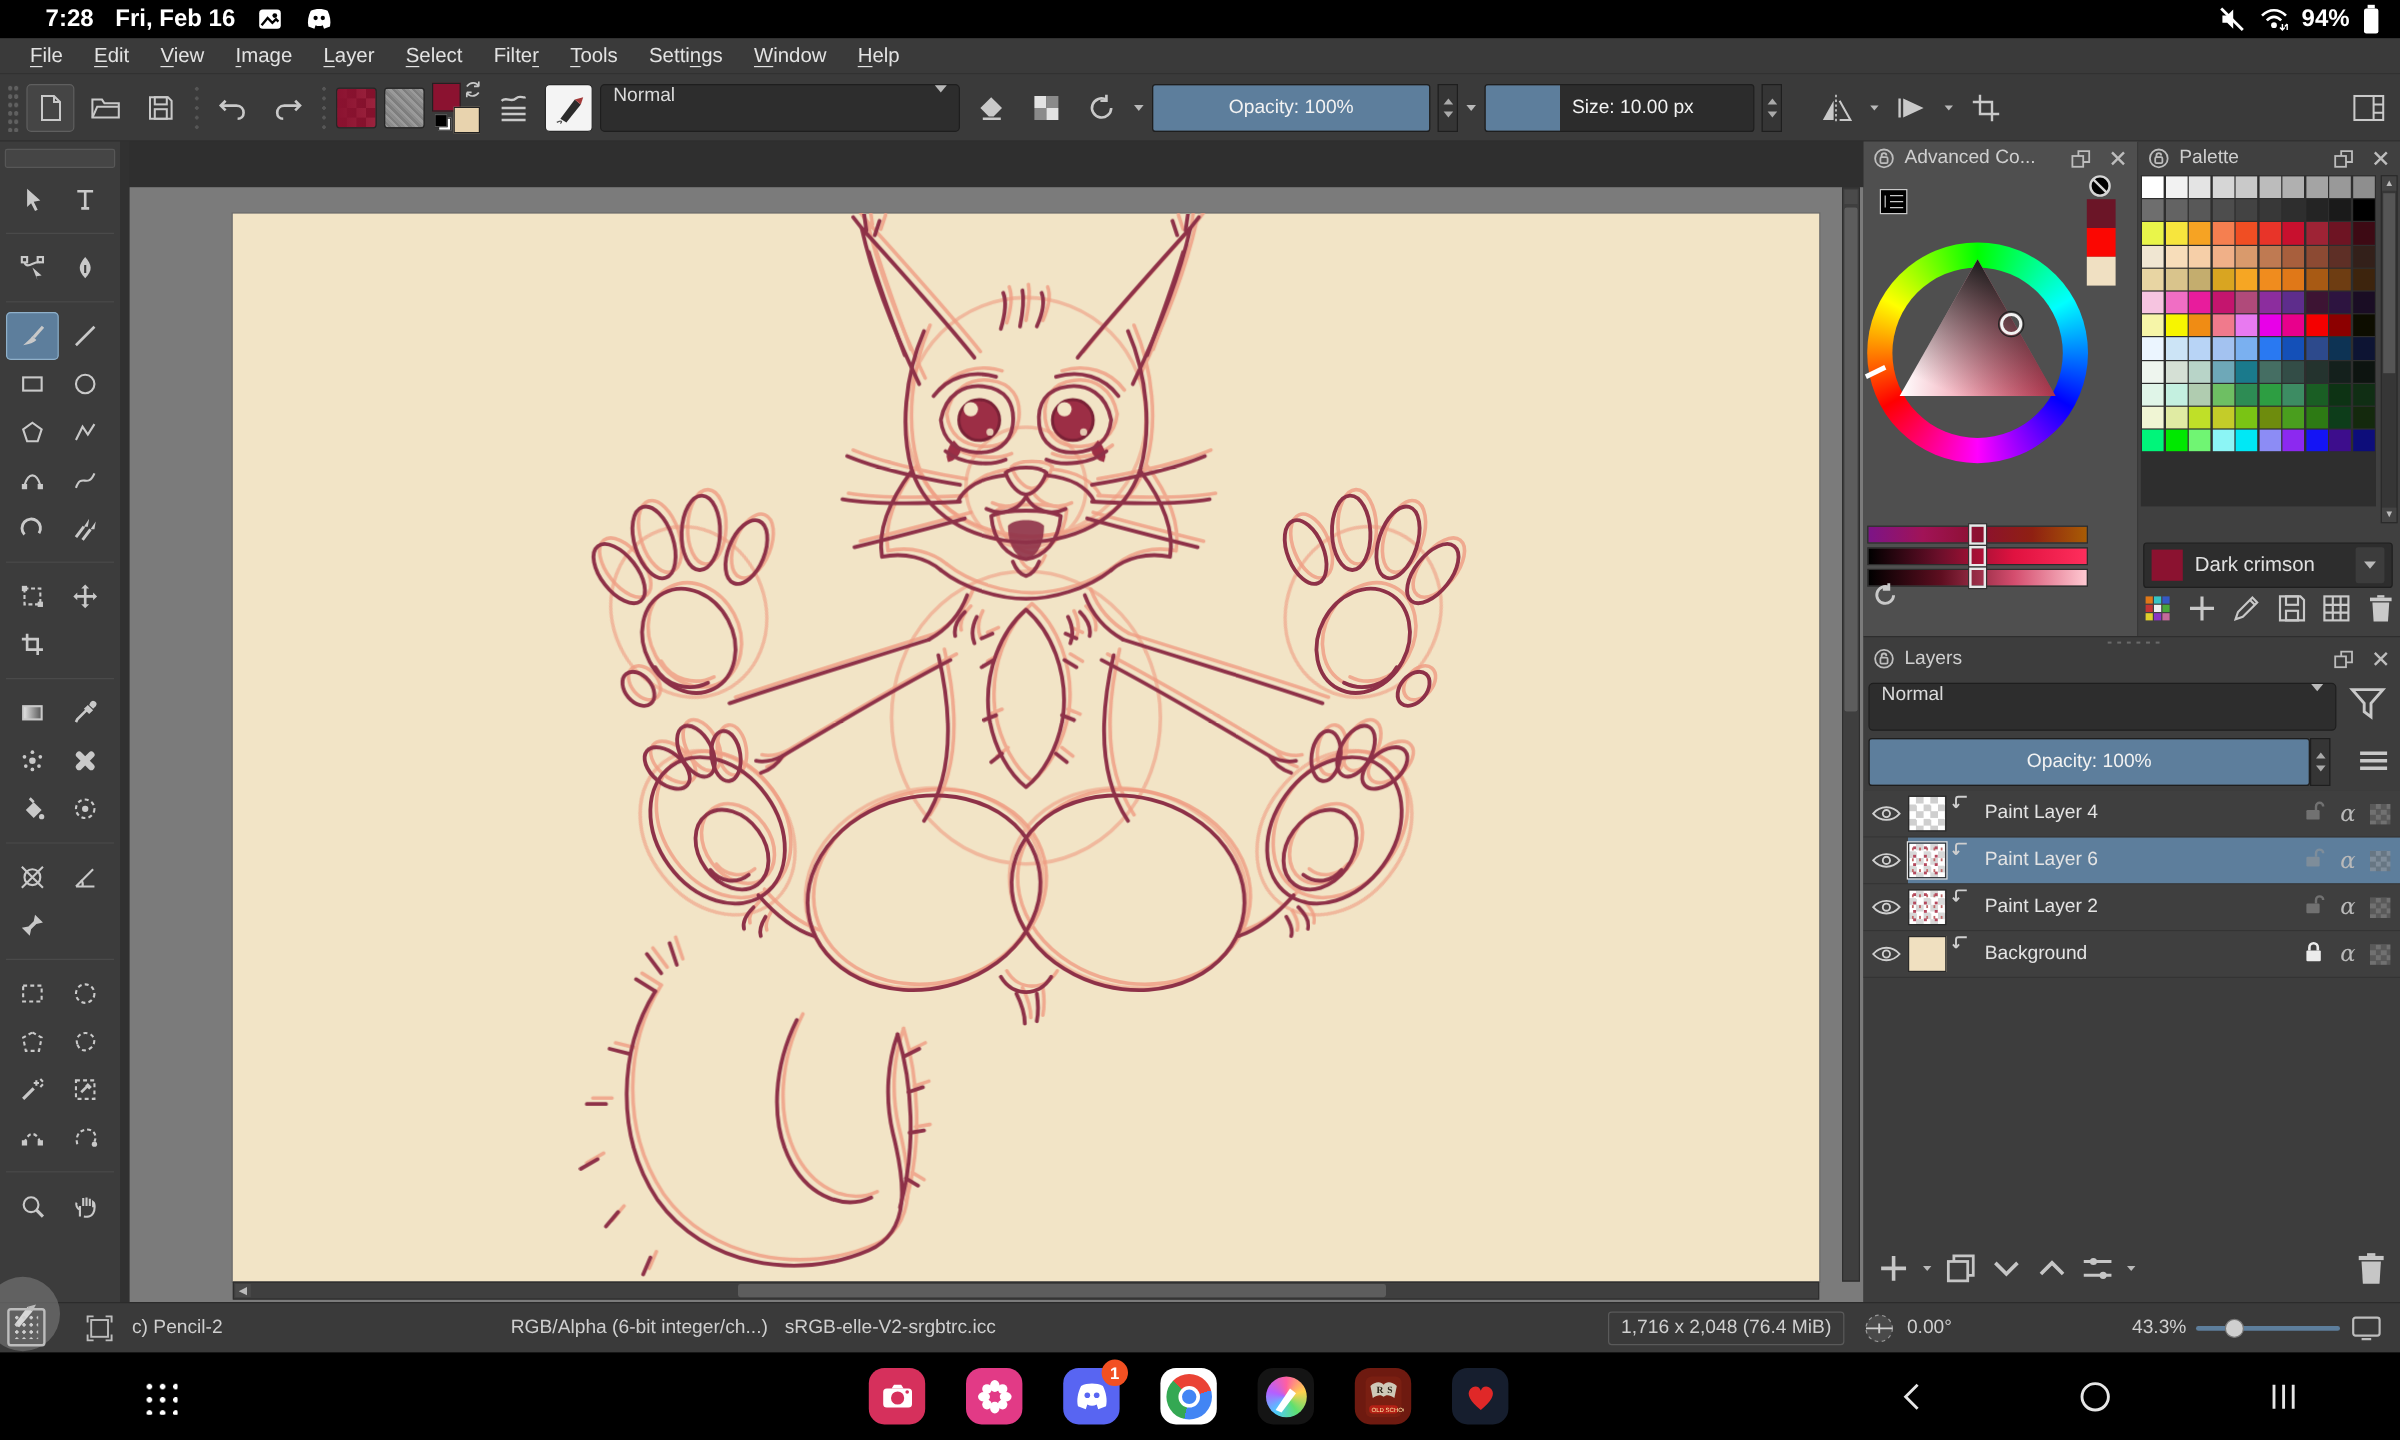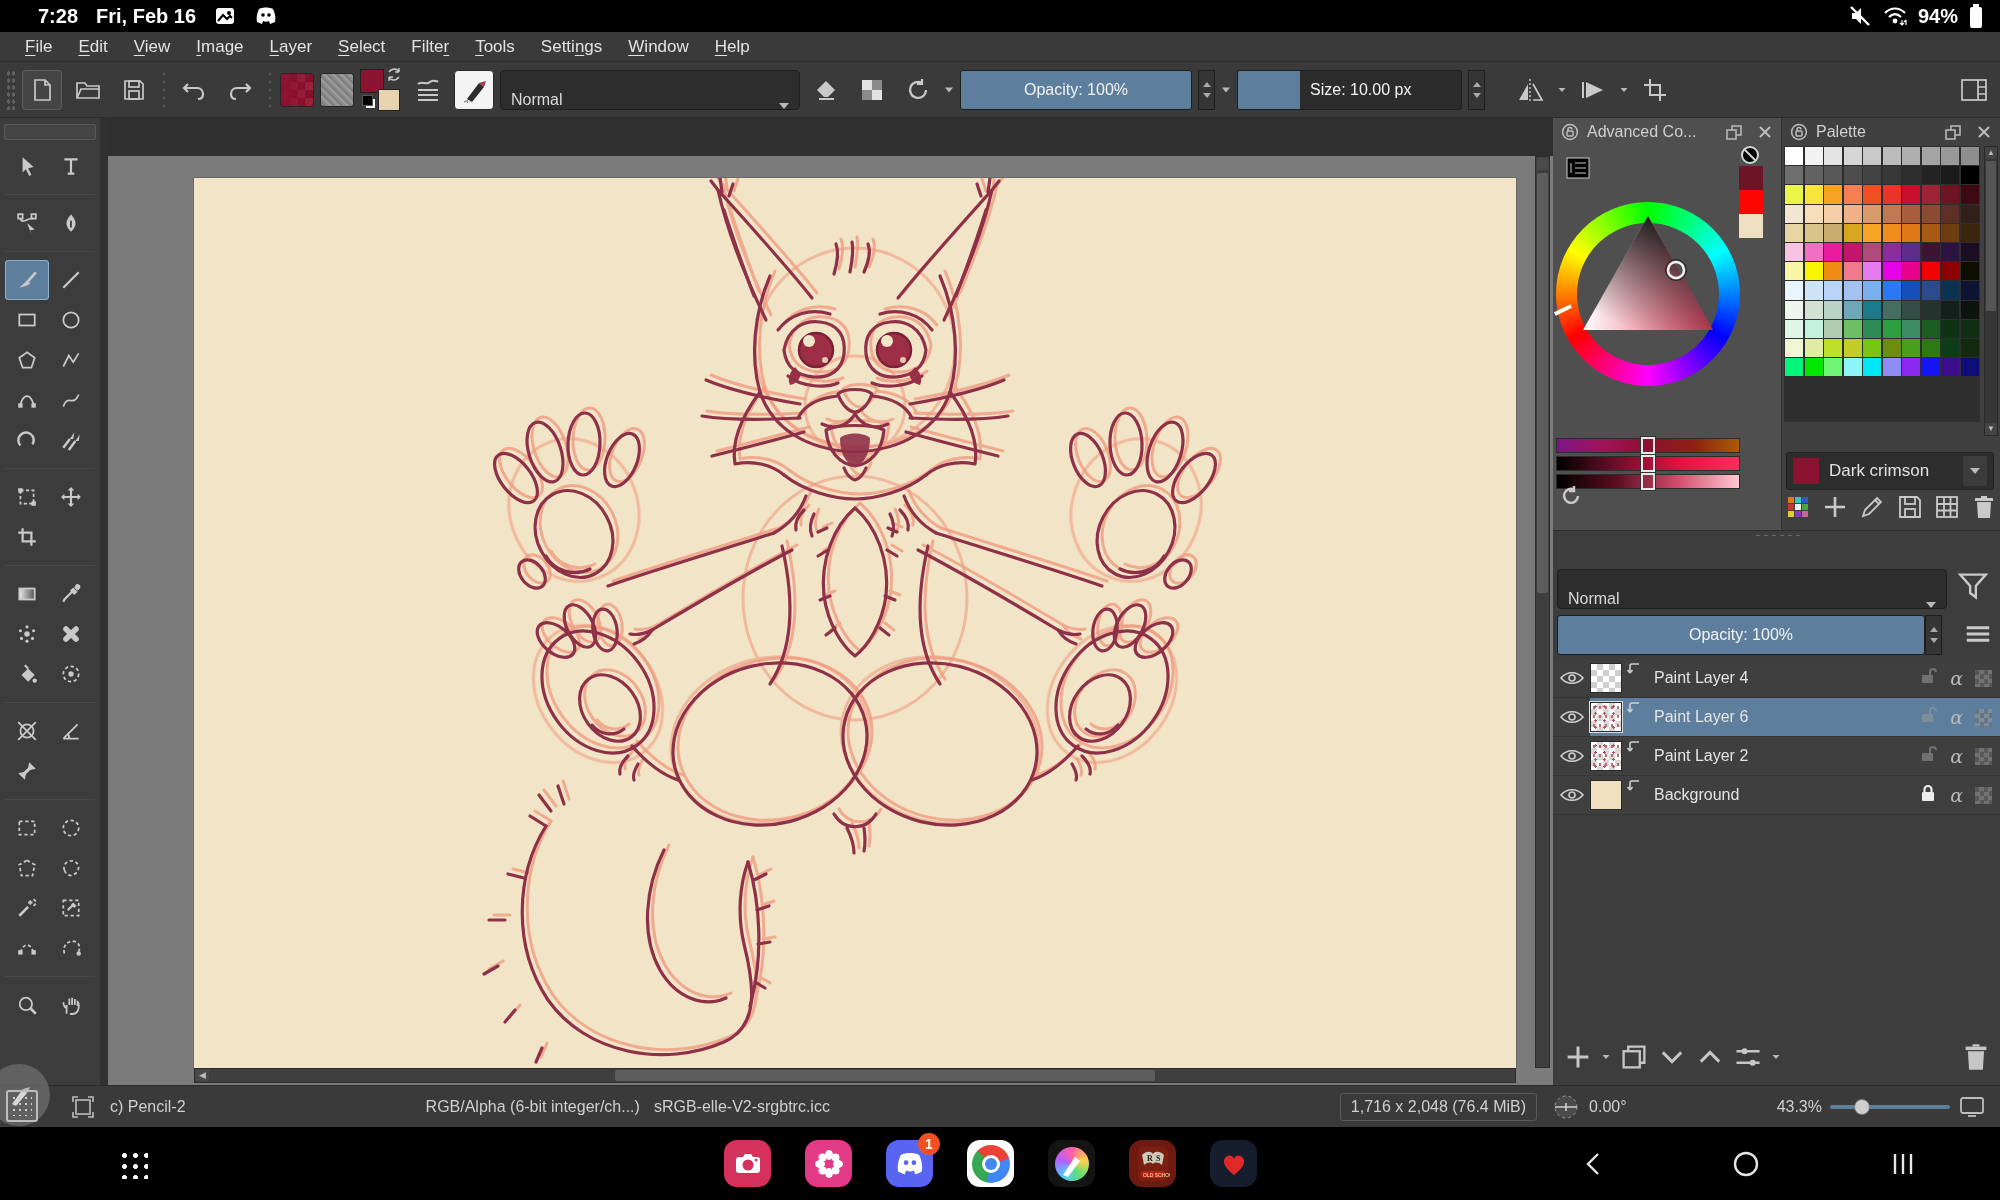--- a/index.html
+++ b/index.html
@@ -34,7 +34,7 @@
   .fgbg .bw:before { content:""; position:absolute; right:0; bottom:0; width:9px; height:9px; background:#fff; border:1px solid #333; }
   .fgbg .bw:after { content:""; position:absolute; left:0; top:0; width:9px; height:9px; background:#000; border:1px solid #555; }
   .preset { width:40px; height:40px; background:#f4f4f4; border-radius:4px; border:1px solid #2a2a2a; display:flex; align-items:center; justify-content:center; flex:none; }
-  .combo { height:40px; background:#2d2d2d; border:1px solid #1e1e1e; border-radius:4px; display:flex; align-items:flex-end; padding:0 10px; font-size:16px; color:#dadada; position:relative; }
+  .combo { height:40px; background:#2d2d2d; border:1px solid #1e1e1e; border-radius:4px; display:flex; align-items:flex-start; padding:0 10px; font-size:16px; color:#dadada; position:relative; }
   .combo .caret { margin-left:auto; }
   .combo.blend { width:300px; }
   .caret { width:0; height:0; border-left:5px solid transparent; border-right:5px solid transparent; border-top:6px solid #b9b9b9; flex:none; }

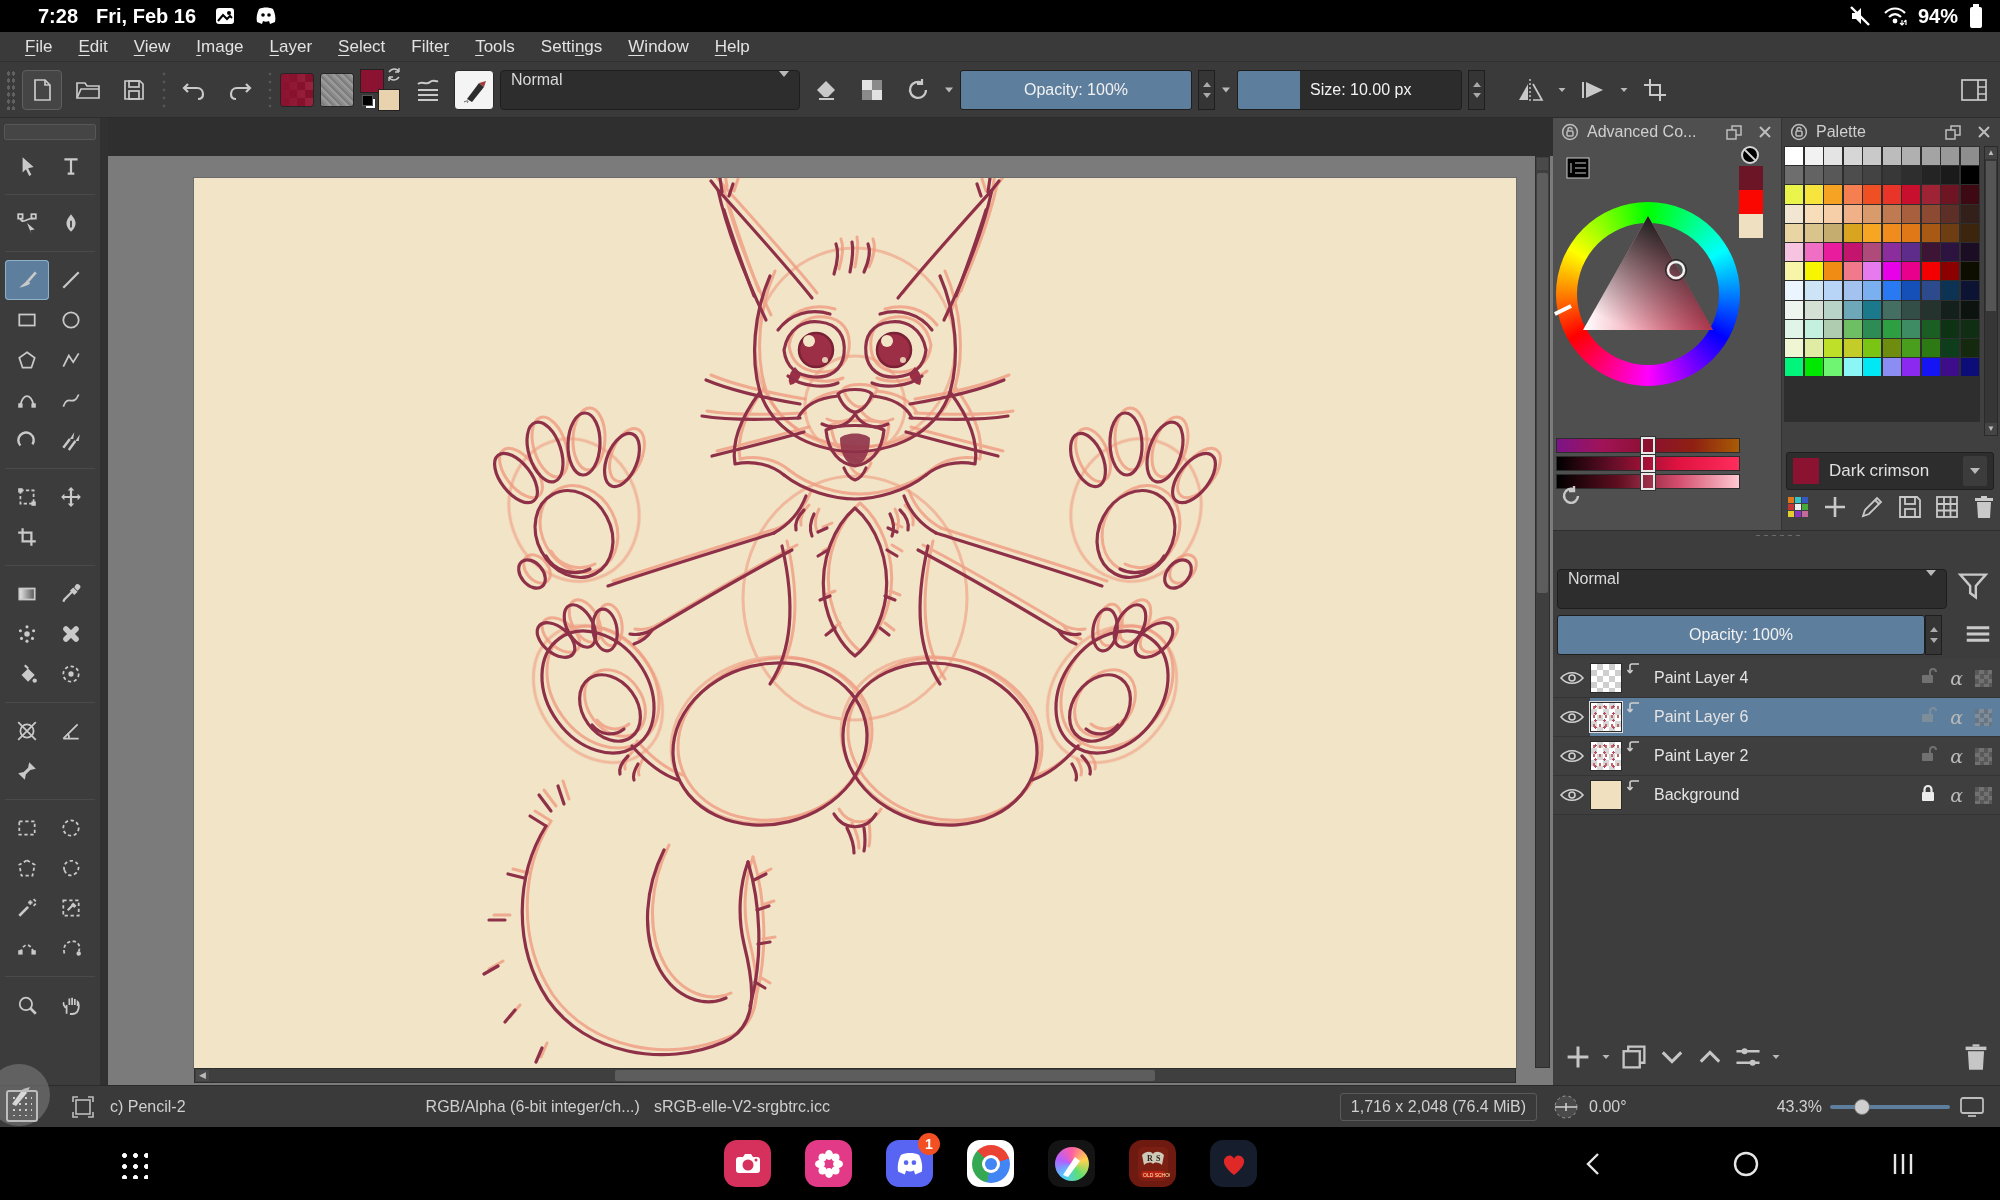--- a/index.html
+++ b/index.html
@@ -994,6 +994,23 @@
 
       <div class="layersd">
         <div class="splitdots"></div>
+        <div class="docker-title" style="margin-top:4px">
+          <svg width="18" height="18" viewBox="0 0 18 18">
+              <circle cx="9" cy="9" r="7.4"></circle>
+              <rect x="6" y="8" width="6" height="5" rx="1"></rect>
+              <path d="M7 8 V6.6 a2 2 0 0 1 4 0"></path>
+            </svg>
+          <span>Layers</span>
+          <span class="sp">
+            <svg width="18" height="18" viewBox="0 0 18 18">
+                <rect x="2" y="7" width="9" height="9"></rect>
+                <path d="M7 7 V3 H16 V12 H11"></path>
+              </svg>
+            <svg width="16" height="16" viewBox="0 0 16 16">
+                <path d="M3 3 L13 13 M13 3 L3 13" stroke-width="2"></path>
+              </svg>
+          </span>
+        </div>
         <div class="lay-controls">
           <div class="combo lay-combo">
             <span>Normal</span>

